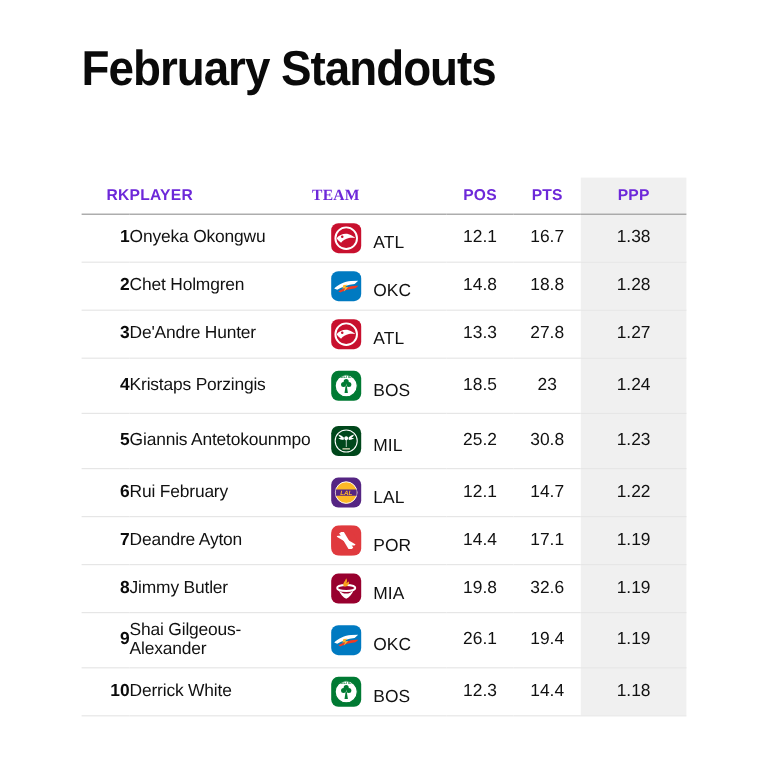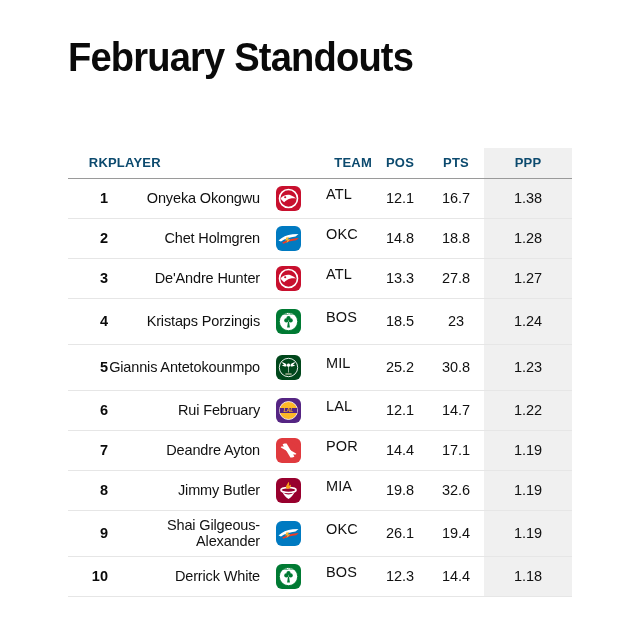--- a/index.html
+++ b/index.html
@@ -74,7 +74,7 @@
   thead th {
     font-size: 13px;
     font-weight: bold;
-    color: #0c4a6e;
+    color: #6d28d9;
     letter-spacing: 0.2px;
     height: 30px;
     padding-bottom: 8px;

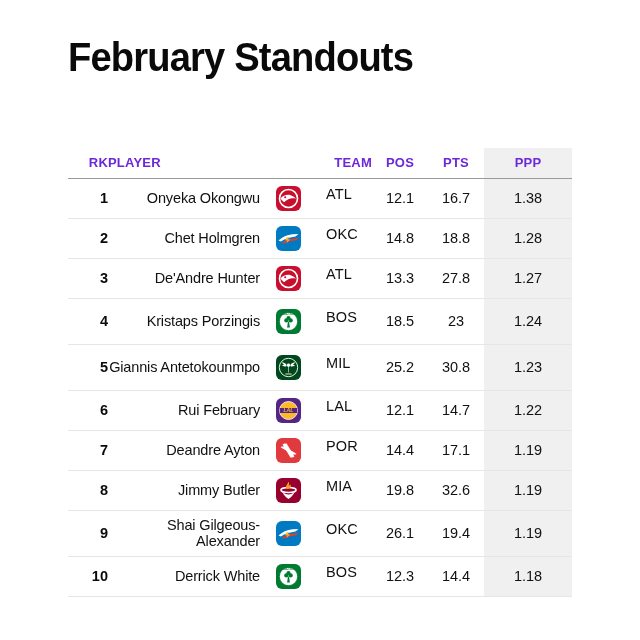--- a/index.html
+++ b/index.html
@@ -83,7 +83,7 @@
   thead tr { border-bottom: 1.6px solid #9a9a9a; }
   th.h-rk     { text-align: right; padding-right: 6px; }
   th.h-player { text-align: left;  padding-left: 10px; }
-  th.h-team   { text-align: right; }
+  th.h-team   { text-align: left; font-family: Liberation Serif, serif; }
   th.h-num    { text-align: center; margin-top: 28px; }
   th.h-ppp    { text-align: center; background: #f0f0f0; }
 

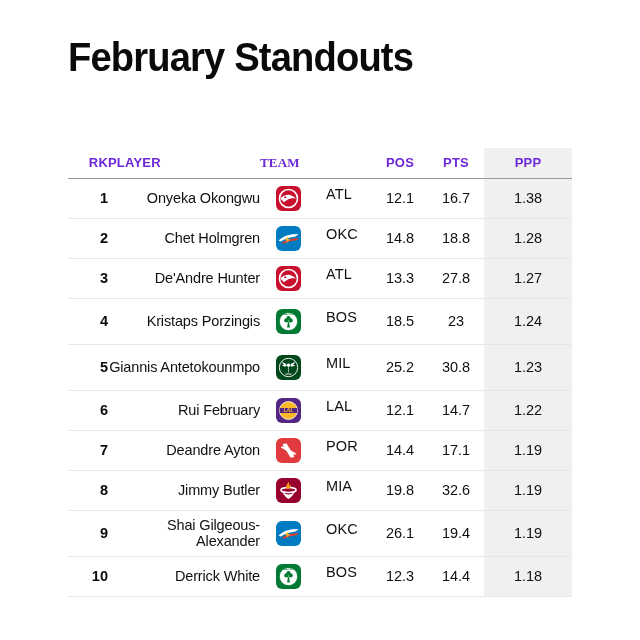--- a/index.html
+++ b/index.html
@@ -98,7 +98,7 @@
     color: #0a0a0a;
   }
   td.player {
-    text-align: right;
+    text-align: left;
     padding-left: 10px;
     line-height: 1.12;
     letter-spacing: -0.15px;

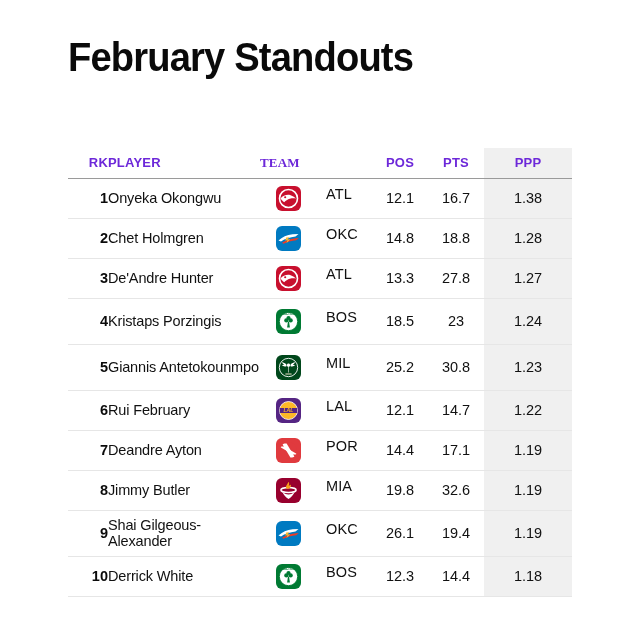--- a/index.html
+++ b/index.html
@@ -108,8 +108,8 @@
   td.team { text-align: left; }
   .team-cell {
     display: flex;
-    align-items: flex-start;
-    gap: 25px;
+    align-items: flex-end;
+    gap: 10px;
     padding-left: 16px;
   }
   .abbr {

